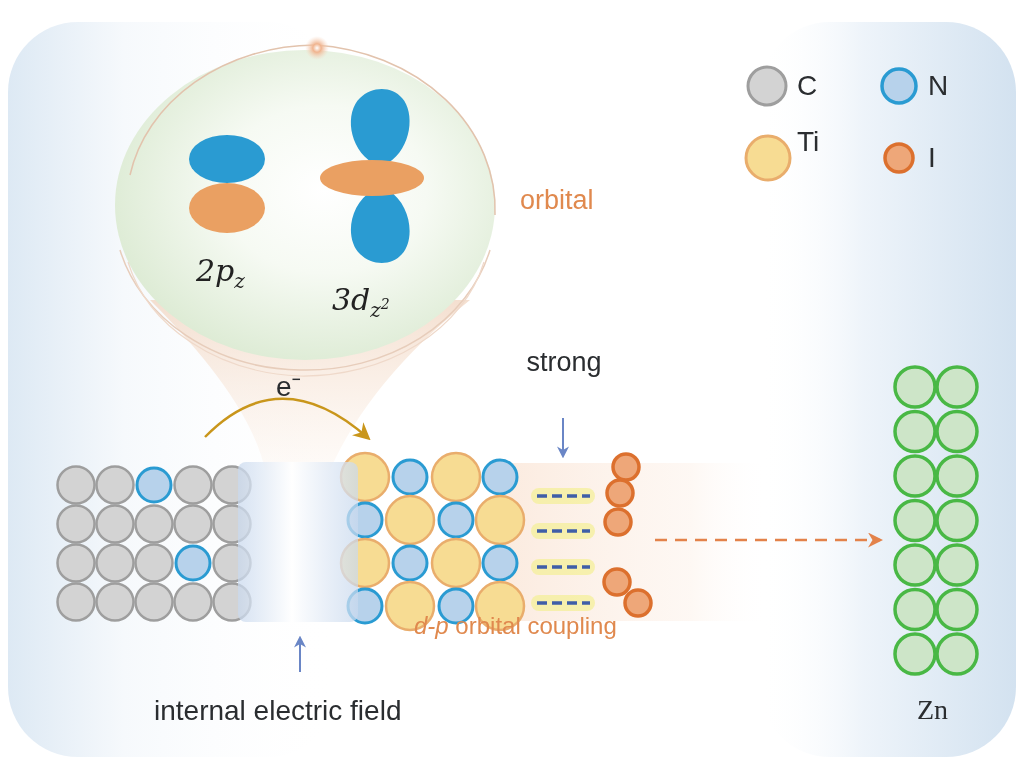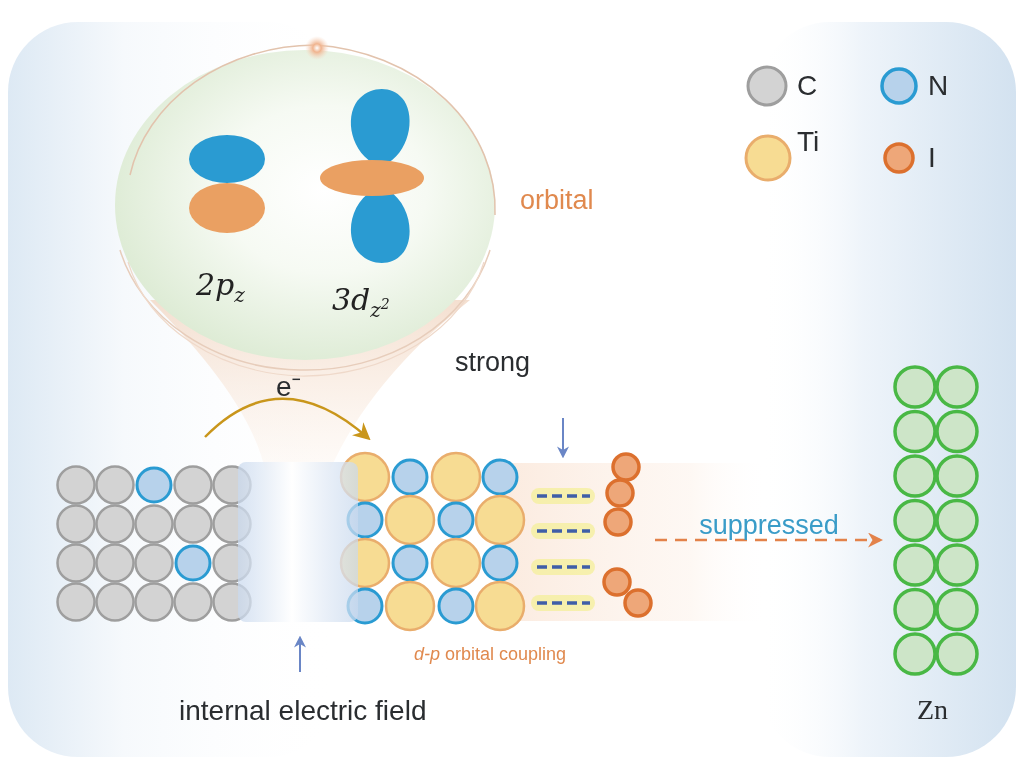--- a/index.html
+++ b/index.html
@@ -189,7 +189,7 @@
 <div class="lbl dark" style="left:797px;top:126px;font-size:28px;">Ti</div>
 <div class="lbl dark" style="left:928px;top:142px;font-size:28px;">I</div>
 
-<div class="lbl math" style="left:196px;top:267px;font-size:30px;">
+<div class="lbl math" style="left:196px;top:253px;font-size:30px;">
   <span>2p</span><sub style="font-size:20px;">z</sub>
 </div>
 <div class="lbl math" style="left:332px;top:282px;font-size:30px;">

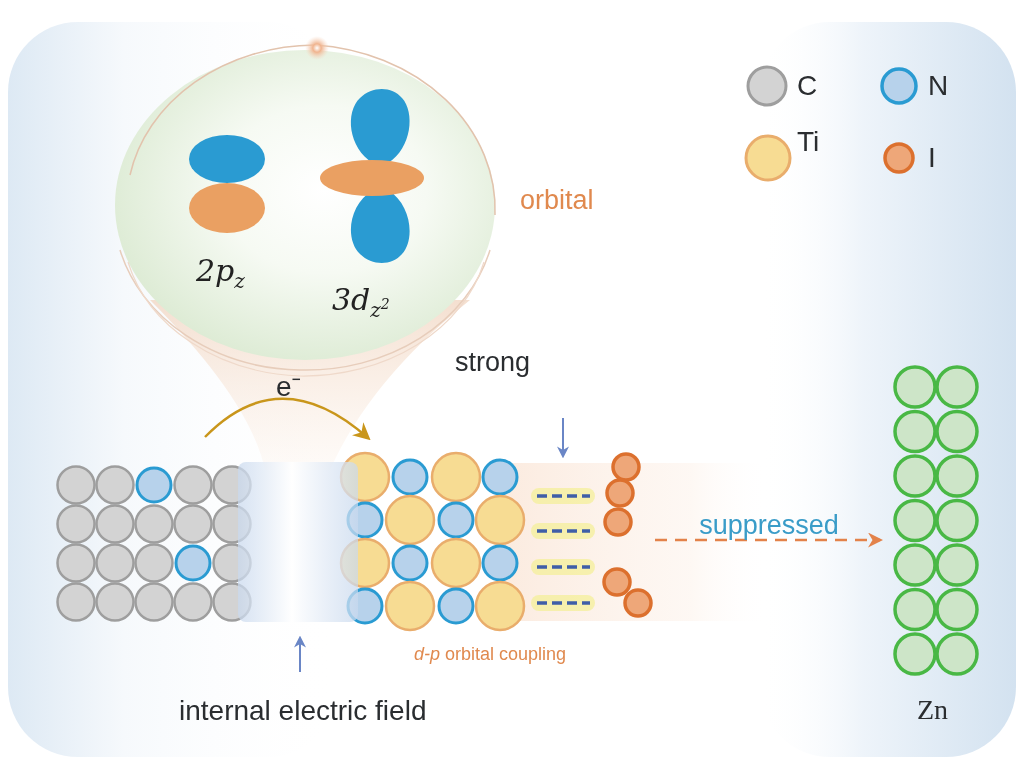--- a/index.html
+++ b/index.html
@@ -202,7 +202,7 @@
 
 <div class="lbl dark" style="left:276px;top:366px;font-size:28px;">e⁻</div>
 
-<div class="lbl dark" style="left:455px;top:346px;width:218px;font-size:27px;text-align:left;line-height:33px;">
+<div class="lbl dark" style="left:455px;top:346px;width:218px;font-size:27px;text-align:center;line-height:33px;">
   <div>strong</div>
 </div>
 

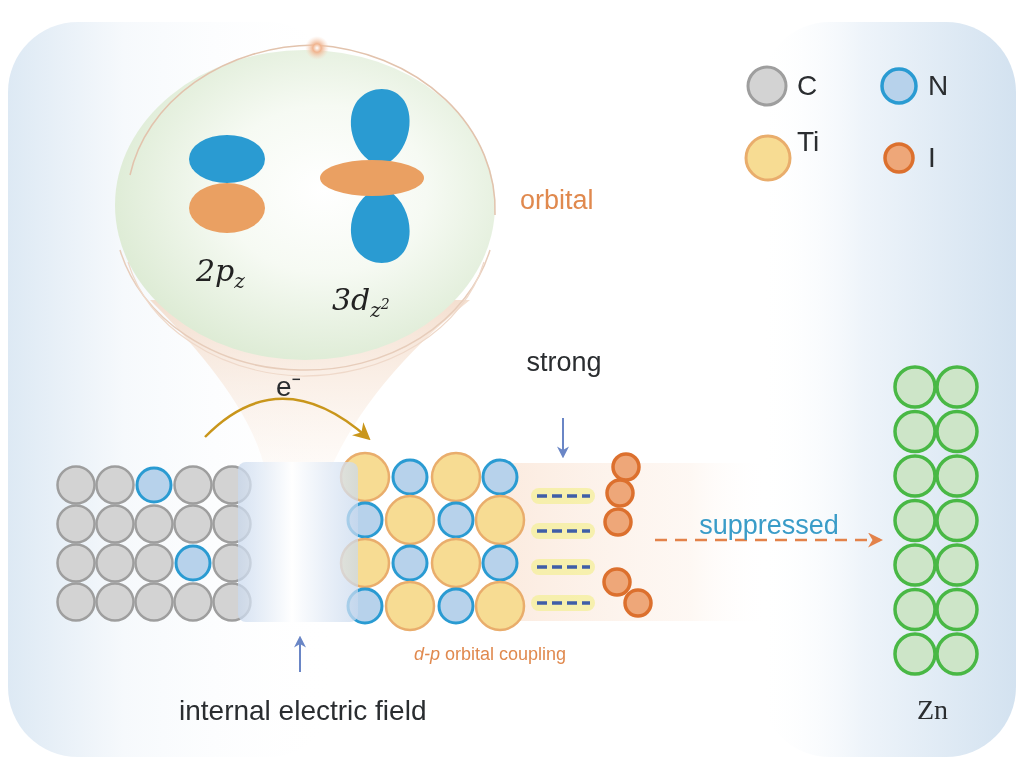--- a/index.html
+++ b/index.html
@@ -207,7 +207,6 @@
 </div>
 
 <div class="lbl blue" style="left:669px;top:500px;width:200px;font-size:27px;text-align:center;line-height:50px;">
-  <div>suppressed</div>
 </div>
 
 <div class="lbl orange" style="left:414px;top:644px;font-size:18px;">

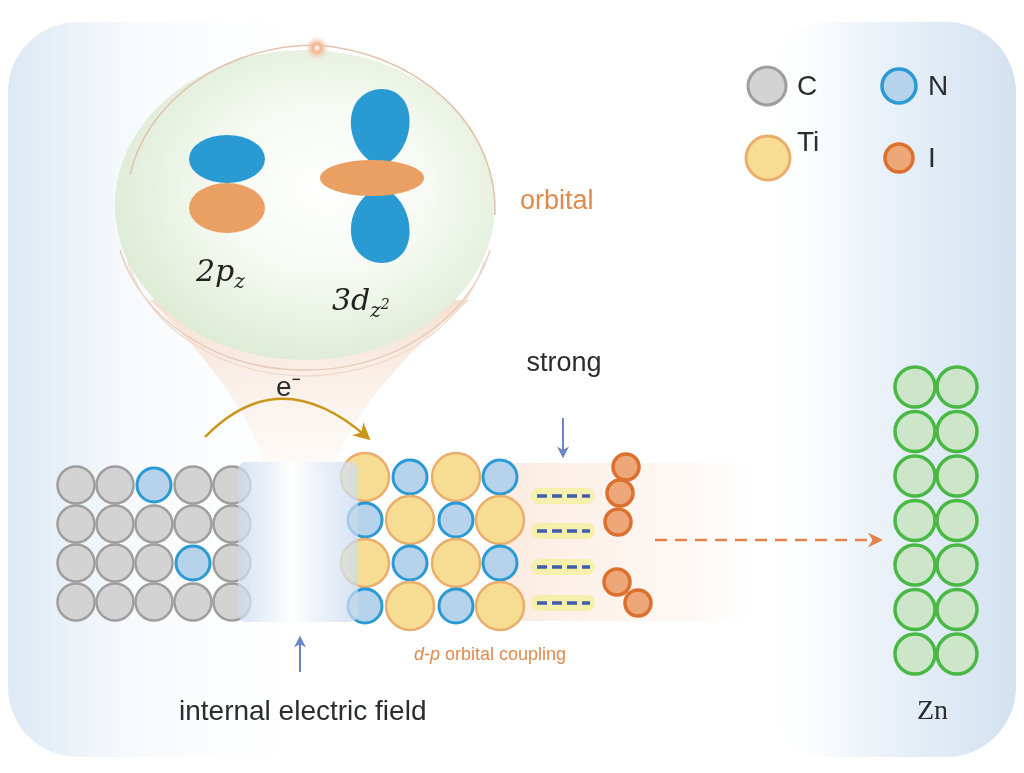--- a/index.html
+++ b/index.html
@@ -209,7 +209,7 @@
 <div class="lbl blue" style="left:669px;top:500px;width:200px;font-size:27px;text-align:center;line-height:50px;">
 </div>
 
-<div class="lbl orange" style="left:414px;top:644px;font-size:18px;">
+<div class="lbl orange" style="left:414px;top:612px;font-size:24px;">
   <i>d-p</i><span> orbital coupling</span>
 </div>
 

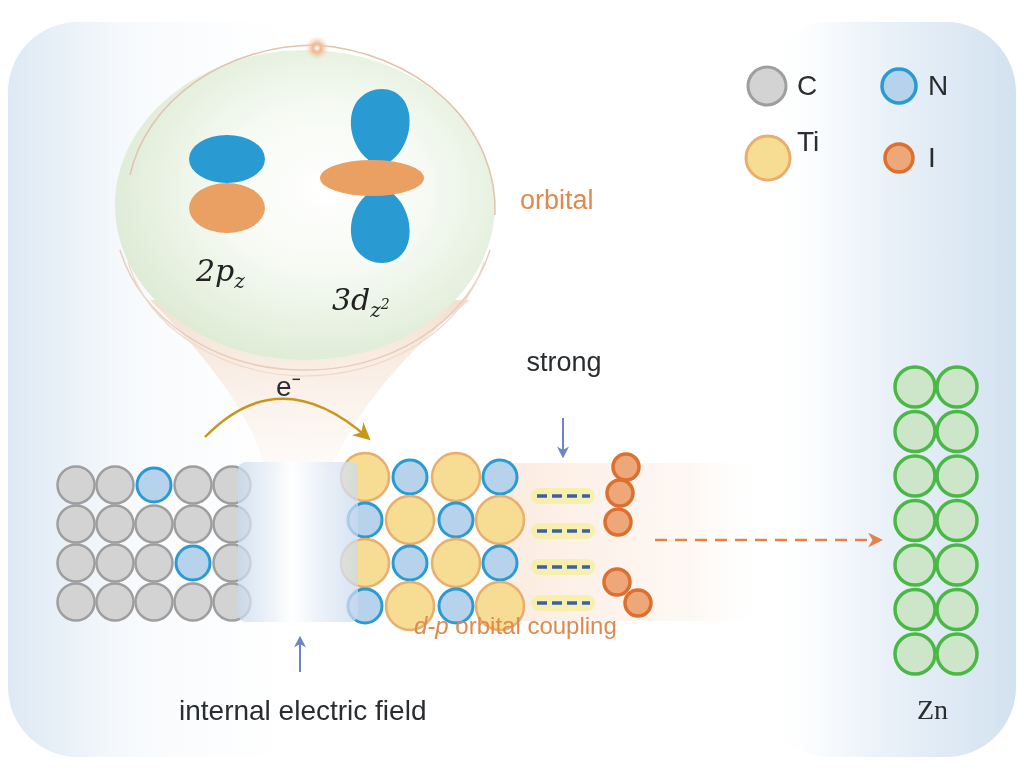--- a/index.html
+++ b/index.html
@@ -213,7 +213,7 @@
   <i>d-p</i><span> orbital coupling</span>
 </div>
 
-<div class="lbl dark" style="left:154px;top:695px;font-size:28px;margin-left:25px;">internal electric field</div>
+<div class="lbl dark" style="left:154px;top:695px;font-size:28px;">internal electric field</div>
 <div class="lbl dark" style="left:917px;top:694px;font-size:28px;font-family:Liberation Serif, serif;">Zn</div>
 
 </body></html>

